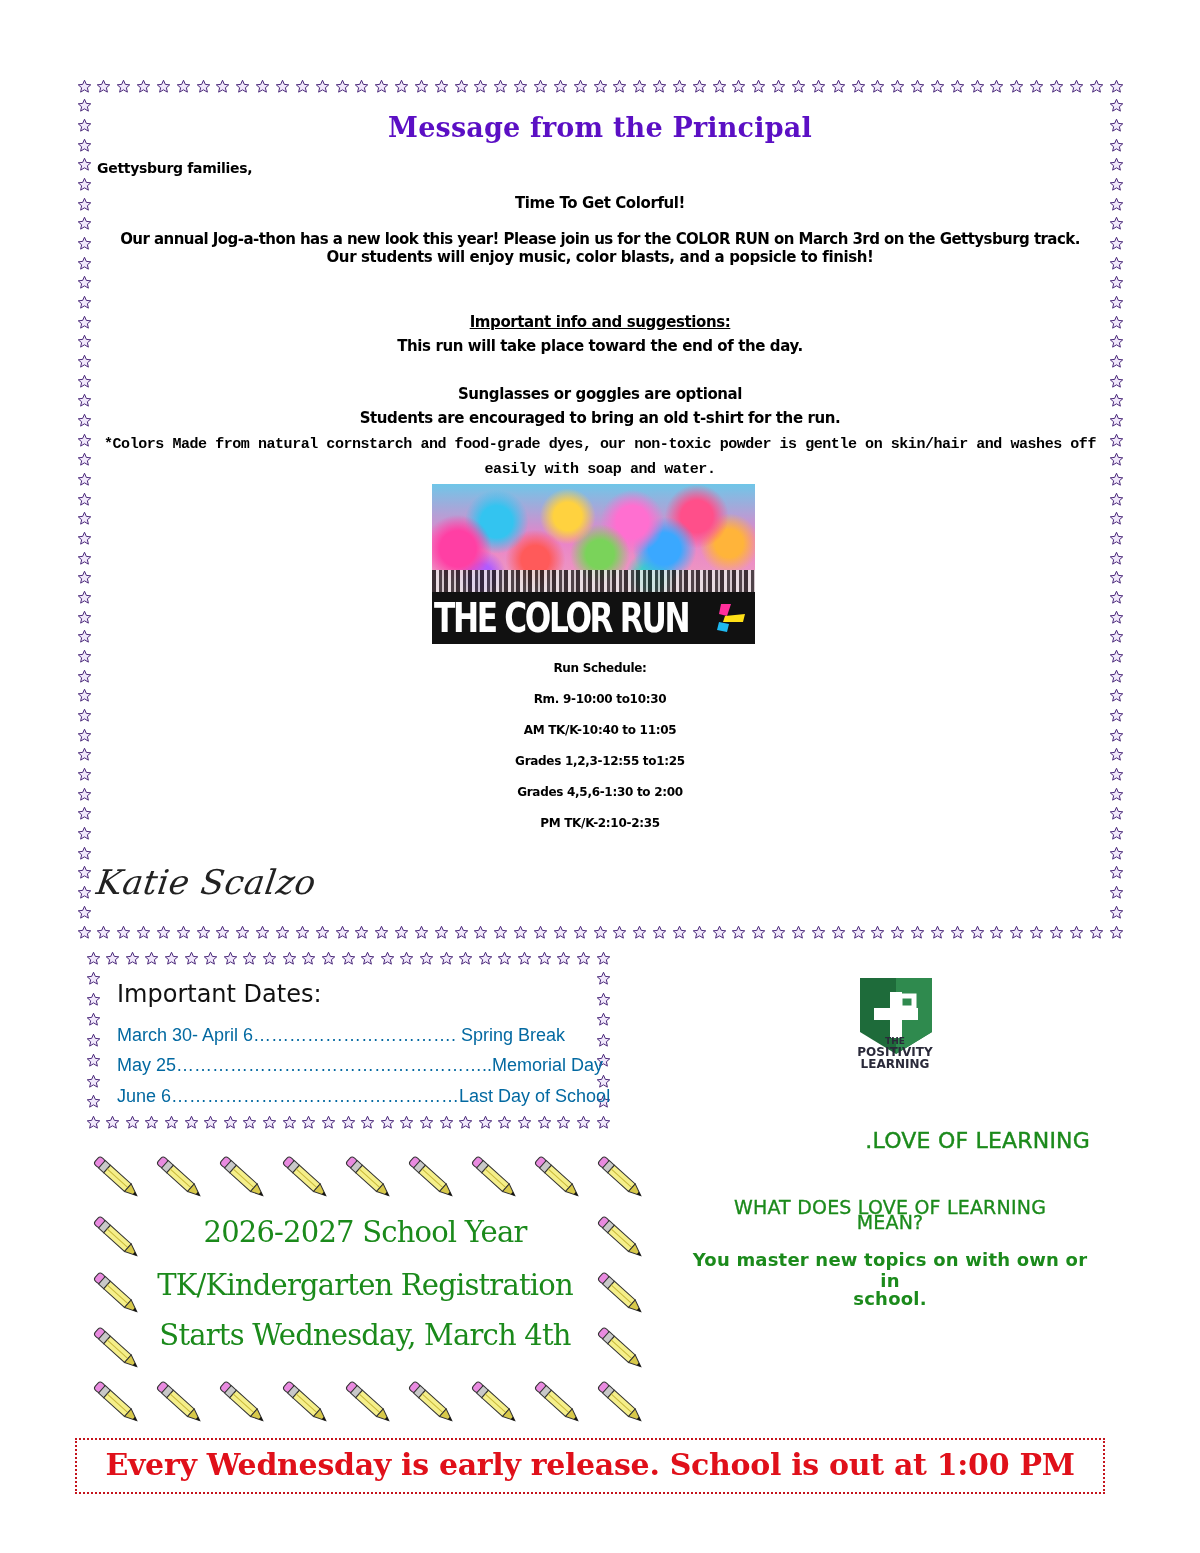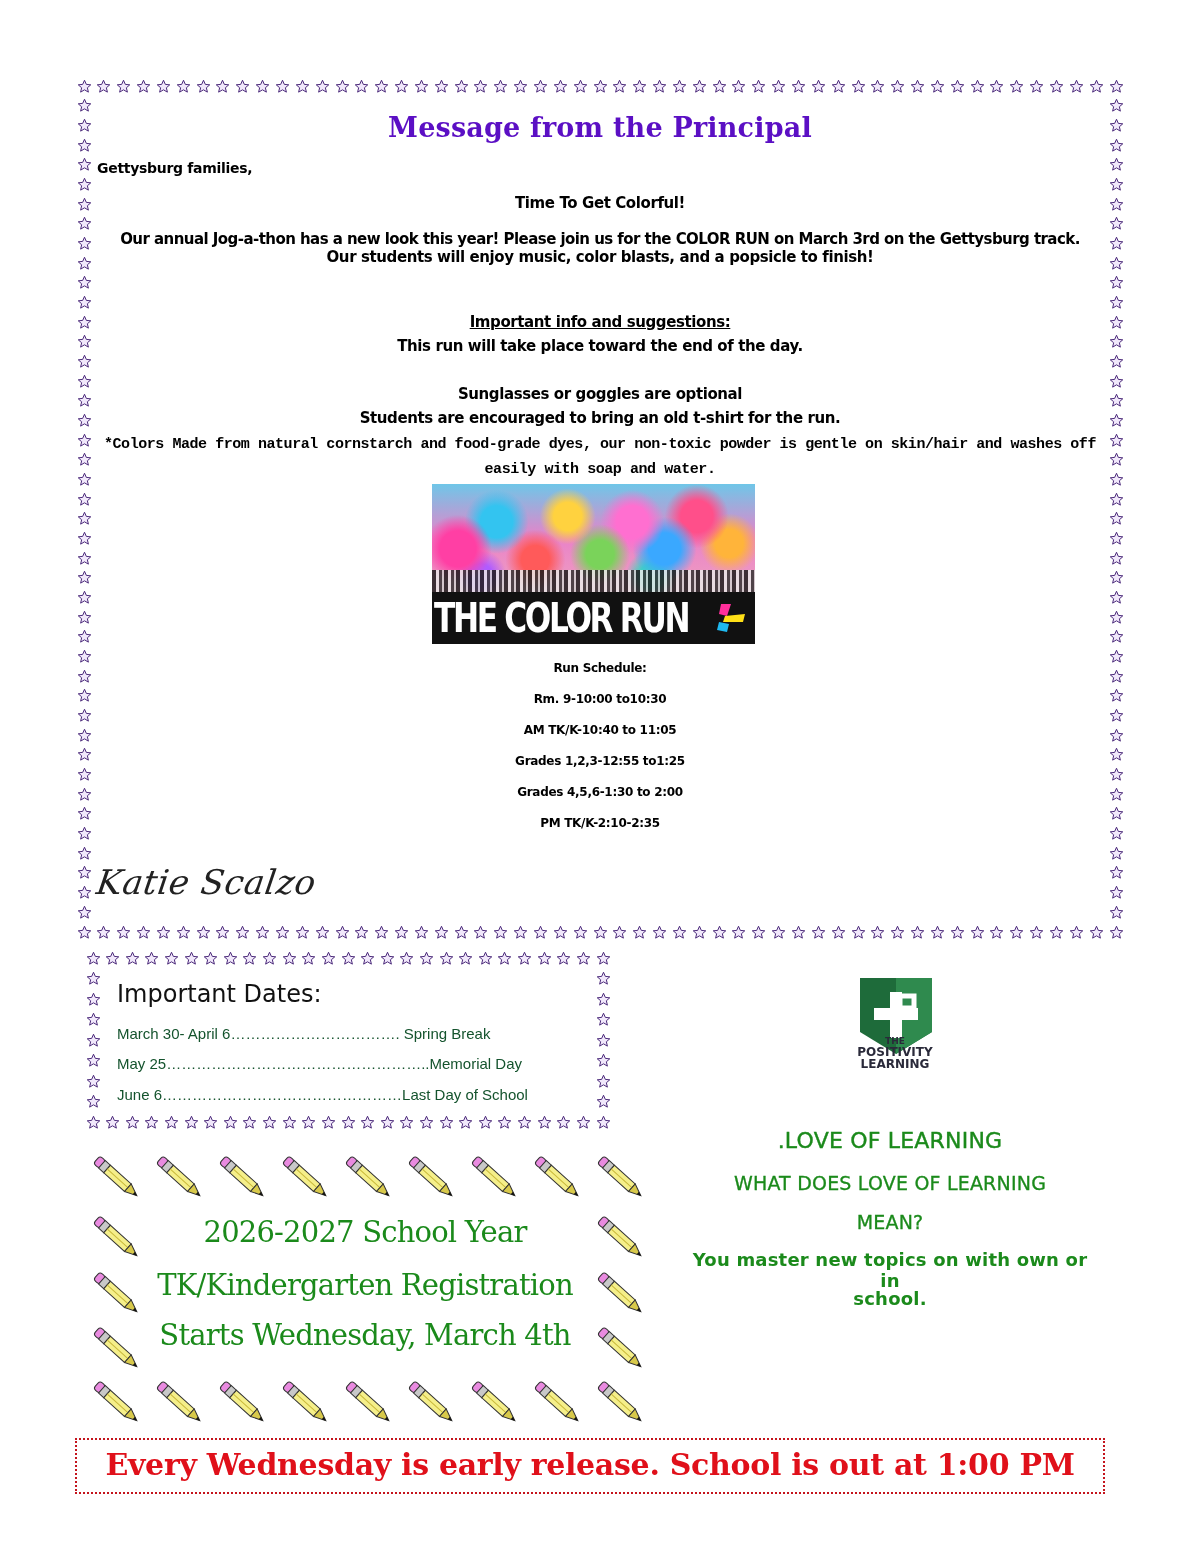--- a/index.html
+++ b/index.html
@@ -41,7 +41,7 @@
 
   
   .dates-title { position: absolute; left: 117px; top: 980px; font-family: "DejaVu Sans", sans-serif; font-size: 24px; color: #111; }
-  .date-row { position: absolute; left: 117px; font-family: "Liberation Sans", sans-serif; font-size: 15px; color: #14532d; white-space: nowrap; }
+  .date-row { position: absolute; left: 117px; font-family: "Liberation Sans", sans-serif; font-size: 18px; color: #0369a1; white-space: nowrap; }
 
   
   .pos-logo { position: absolute; left: 846px; top: 970px; width: 100px; height: 100px; }

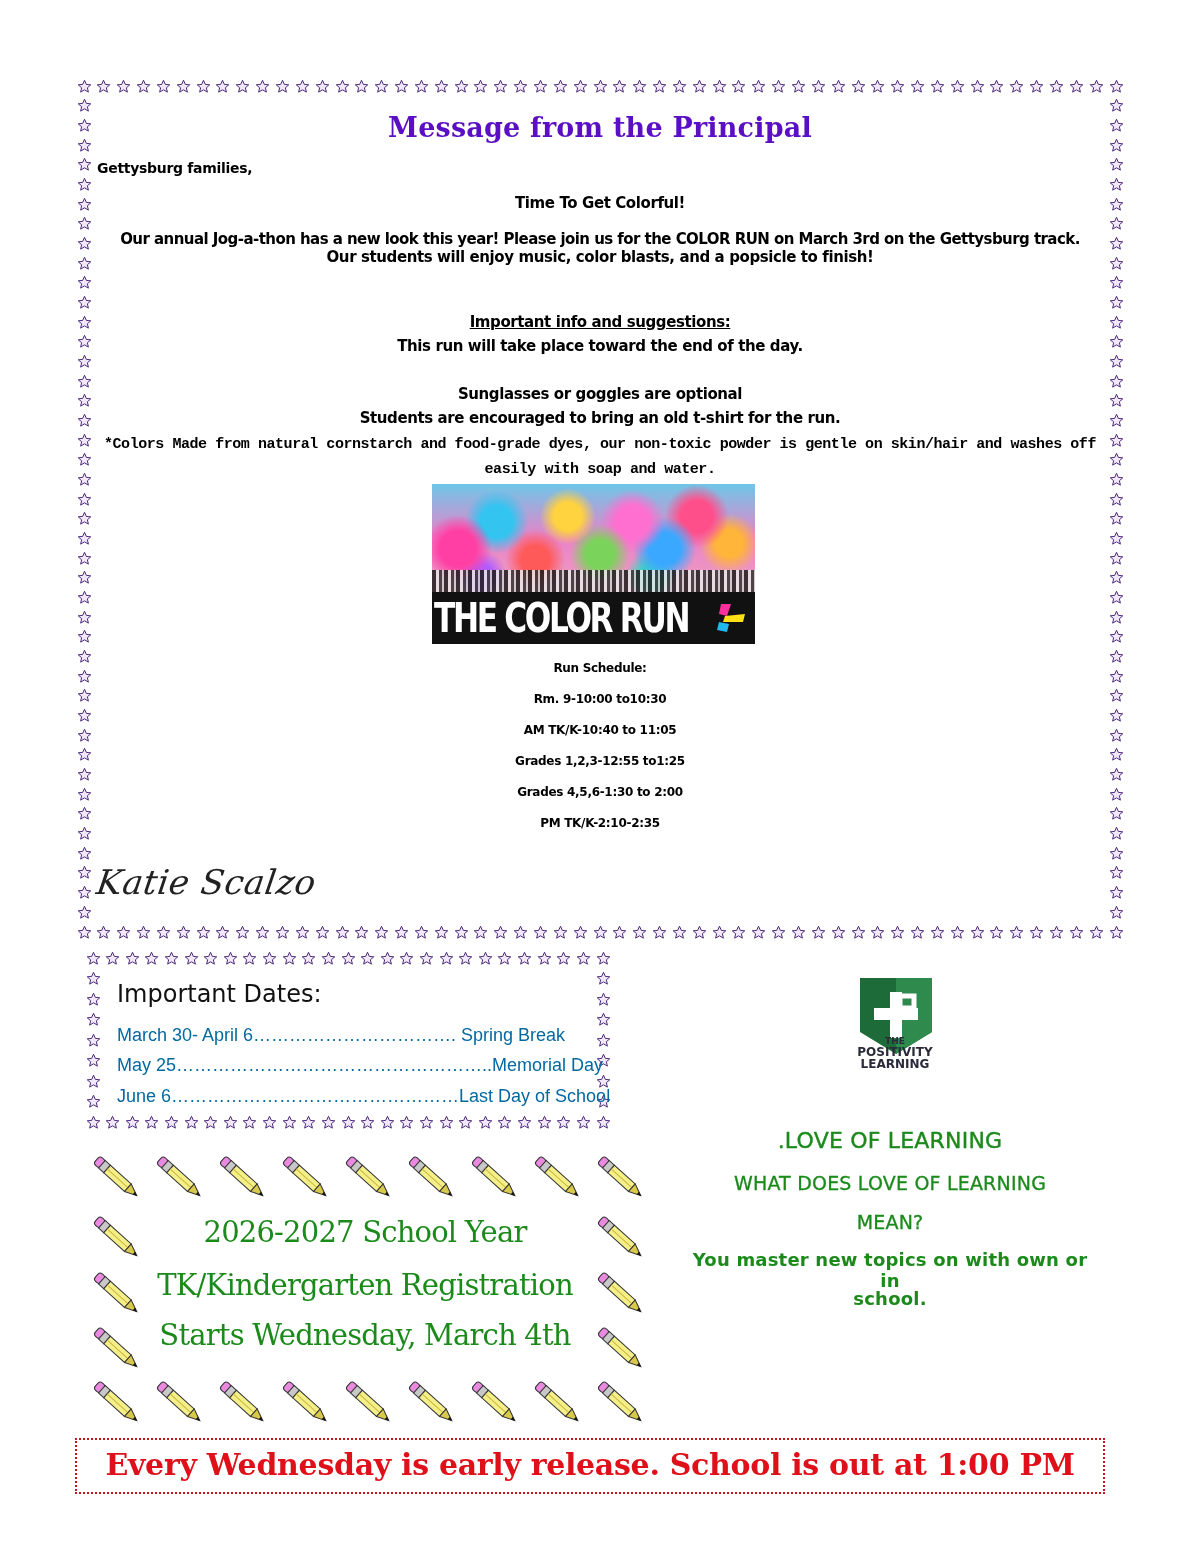--- a/index.html
+++ b/index.html
@@ -1404,7 +1404,7 @@
 <div class="pos-text" style="top:1045px; font-size:12px;">POSITIVITY</div>
 <div class="pos-text" style="top:1057px; font-size:12px;">LEARNING</div>
 
-<div class="lol" style="top:1128px; font-size:22px; font-weight:normal; -webkit-text-stroke:0.4px #1b8a1b;">.LOVE OF LEARNING</div>
+<div class="lol" style="top:1128px; font-size:22px; font-weight:normal;text-align:right; -webkit-text-stroke:0.4px #1b8a1b;">.LOVE OF LEARNING</div>
 <div class="lol" style="top:1172px; font-size:19px; font-weight:normal; -webkit-text-stroke:0.3px #1b8a1b;">WHAT DOES LOVE OF LEARNING</div>
 <div class="lol" style="top:1211px; font-size:19px; font-weight:normal; -webkit-text-stroke:0.3px #1b8a1b;">MEAN?</div>
 <div class="lol" style="top:1249px; font-size:18px;">You master new topics on with own or in</div>

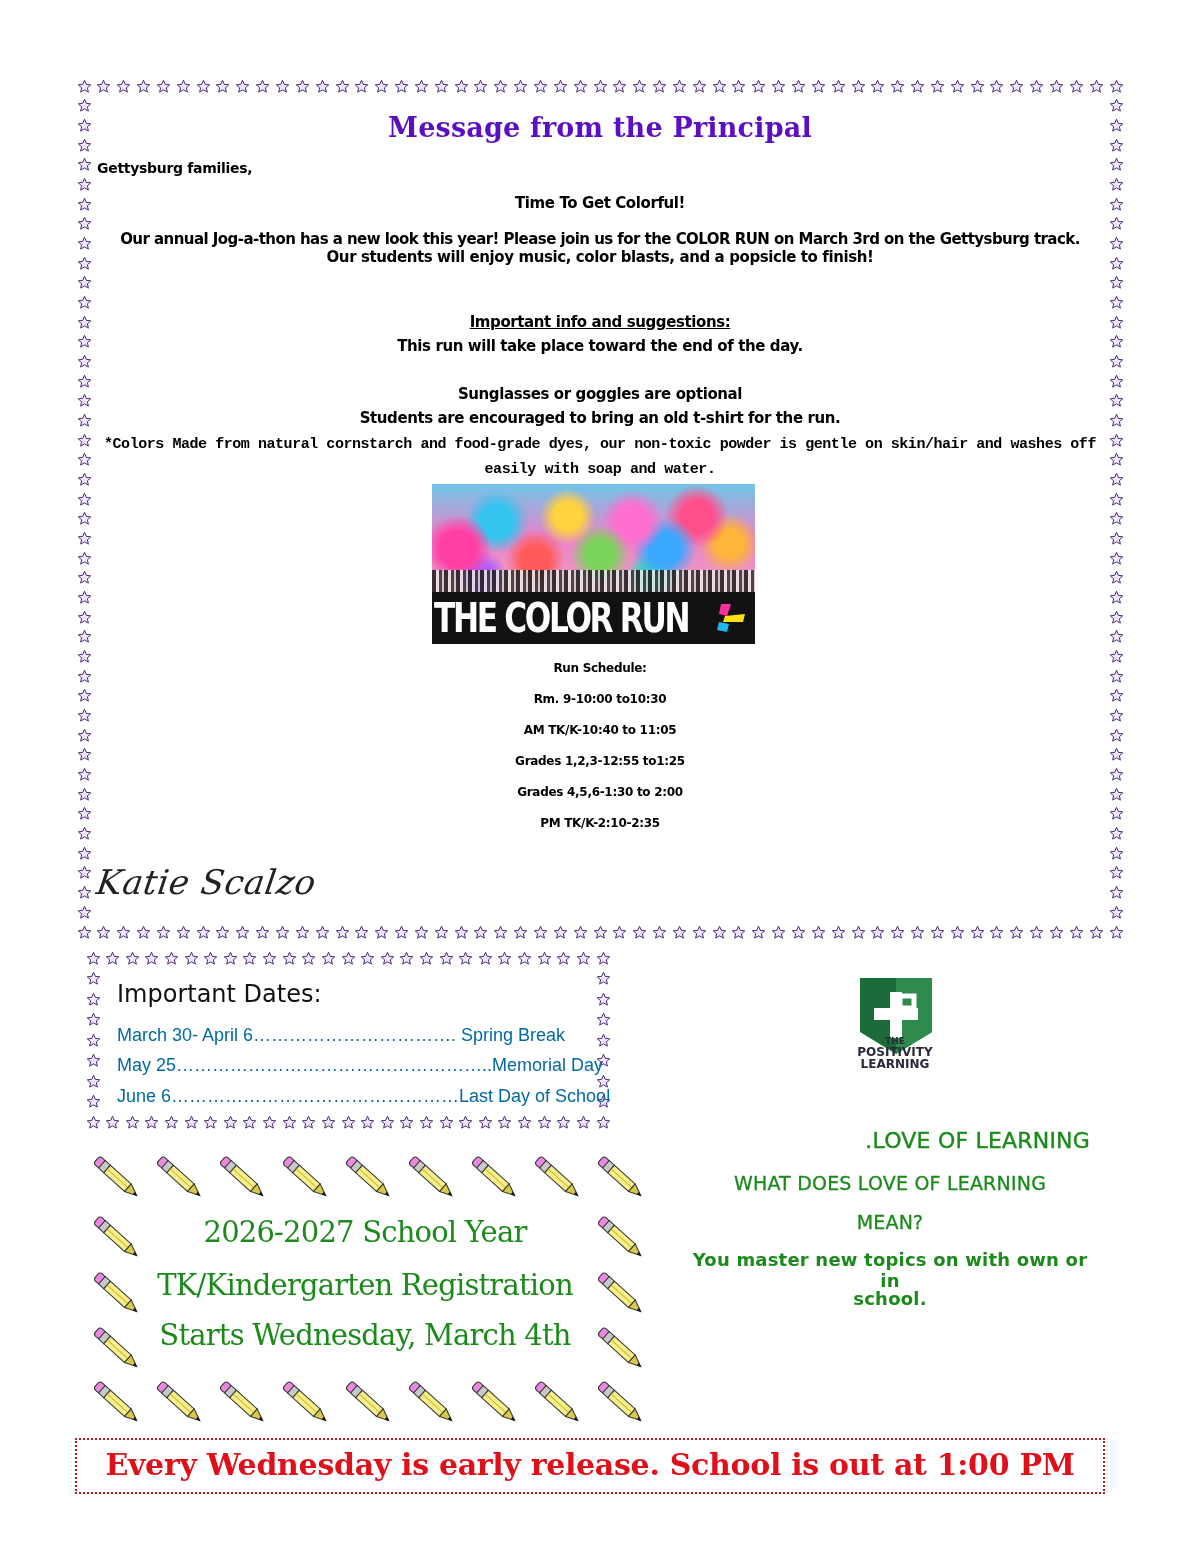--- a/index.html
+++ b/index.html
@@ -1405,7 +1405,7 @@
 <div class="pos-text" style="top:1057px; font-size:12px;">LEARNING</div>
 
 <div class="lol" style="top:1128px; font-size:22px; font-weight:normal;text-align:right; -webkit-text-stroke:0.4px #1b8a1b;">.LOVE OF LEARNING</div>
-<div class="lol" style="top:1172px; font-size:19px; font-weight:normal; -webkit-text-stroke:0.3px #1b8a1b;">WHAT DOES LOVE OF LEARNING</div>
+<div class="lol" style="top:1196px; font-size:19px; font-weight:normal; -webkit-text-stroke:0.3px #1b8a1b;">WHAT DOES LOVE OF LEARNING</div>
 <div class="lol" style="top:1211px; font-size:19px; font-weight:normal; -webkit-text-stroke:0.3px #1b8a1b;">MEAN?</div>
 <div class="lol" style="top:1249px; font-size:18px;">You master new topics on with own or in</div>
 <div class="lol" style="top:1288px; font-size:18px;">school.</div>

